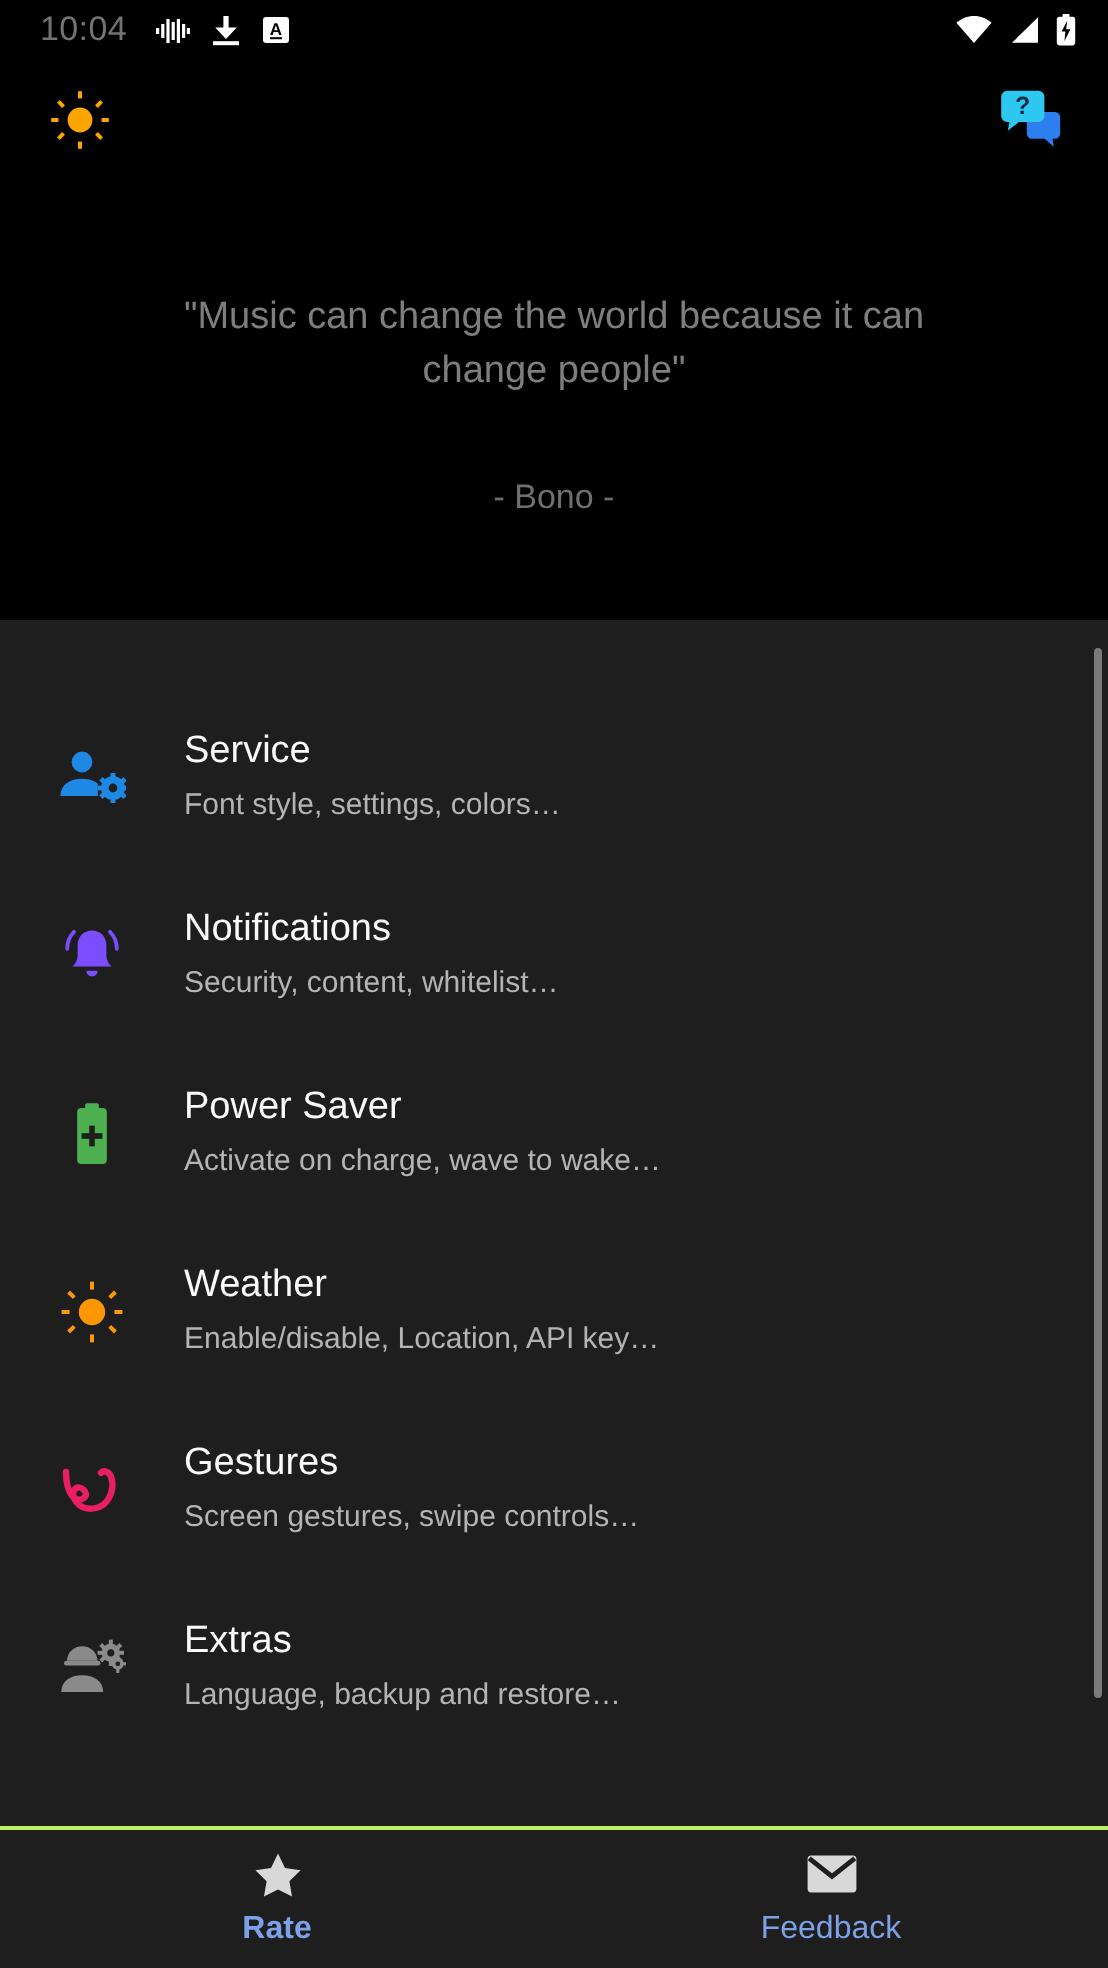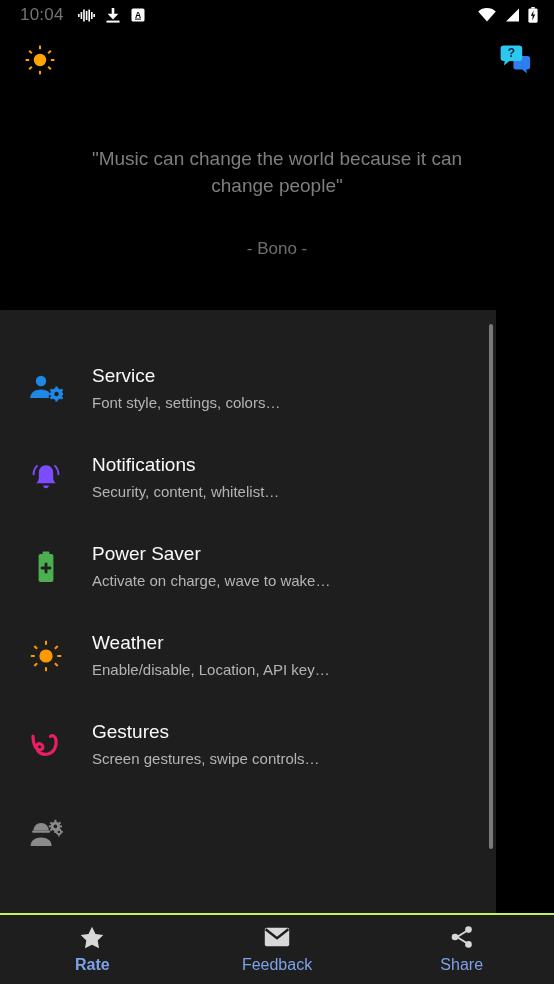--- a/index.html
+++ b/index.html
@@ -44,7 +44,7 @@
 
   
   .card{
-    position:absolute; top:310px; left:0; width:496px; height:603px;
+    position:absolute; top:310px; left:0; width:554px; height:603px;
     background:#1e1e1e; overflow:hidden;
   }
   .card-curve{

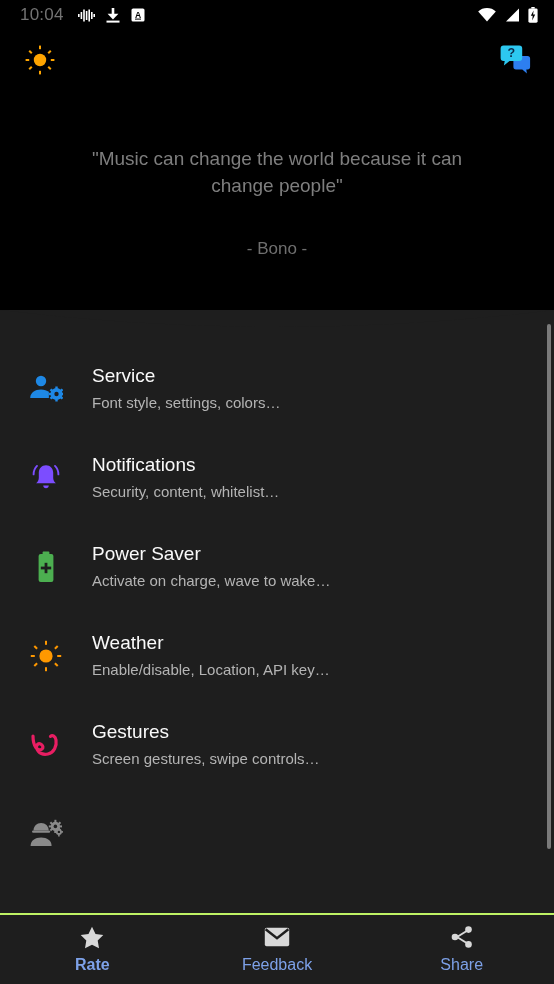--- a/index.html
+++ b/index.html
@@ -304,6 +304,10 @@
               </g>
             </svg>
         </div>
+        <div class="row-text">
+          <div class="row-title">Extras</div>
+          <div class="row-sub">Language, backup and restore…</div>
+        </div>
       </div>
 
     </div>

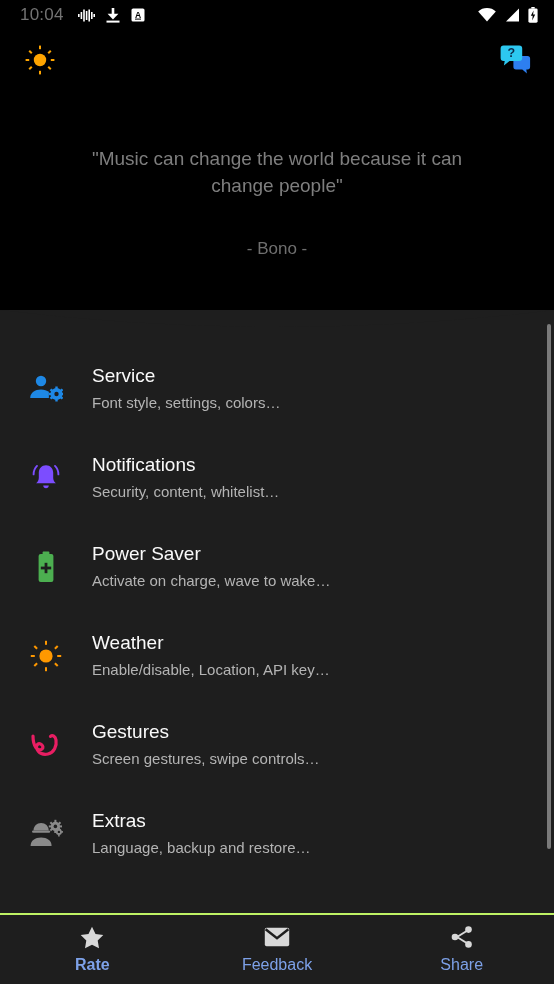--- a/index.html
+++ b/index.html
@@ -336,20 +336,6 @@
       <span class="bb-label">Feedback</span>
     </div>
 
-    <div class="bb-item">
-      <span class="bb-icon">
-        <svg width="24" height="24" viewBox="0 0 24 24">
-          <g stroke="#d8d8d8" stroke-width="2">
-              <line x1="7" y1="12" x2="17.5" y2="5.5"></line>
-              <line x1="7" y1="12" x2="17.5" y2="18.5"></line>
-            </g>
-          <circle cx="18.5" cy="4.6" r="3.3" fill="#d8d8d8"></circle>
-          <circle cx="5" cy="12" r="3.3" fill="#d8d8d8"></circle>
-          <circle cx="18.5" cy="19.4" r="3.3" fill="#d8d8d8"></circle>
-          </svg>
-      </span>
-      <span class="bb-label">Share</span>
-    </div>
 
   </div>
 

